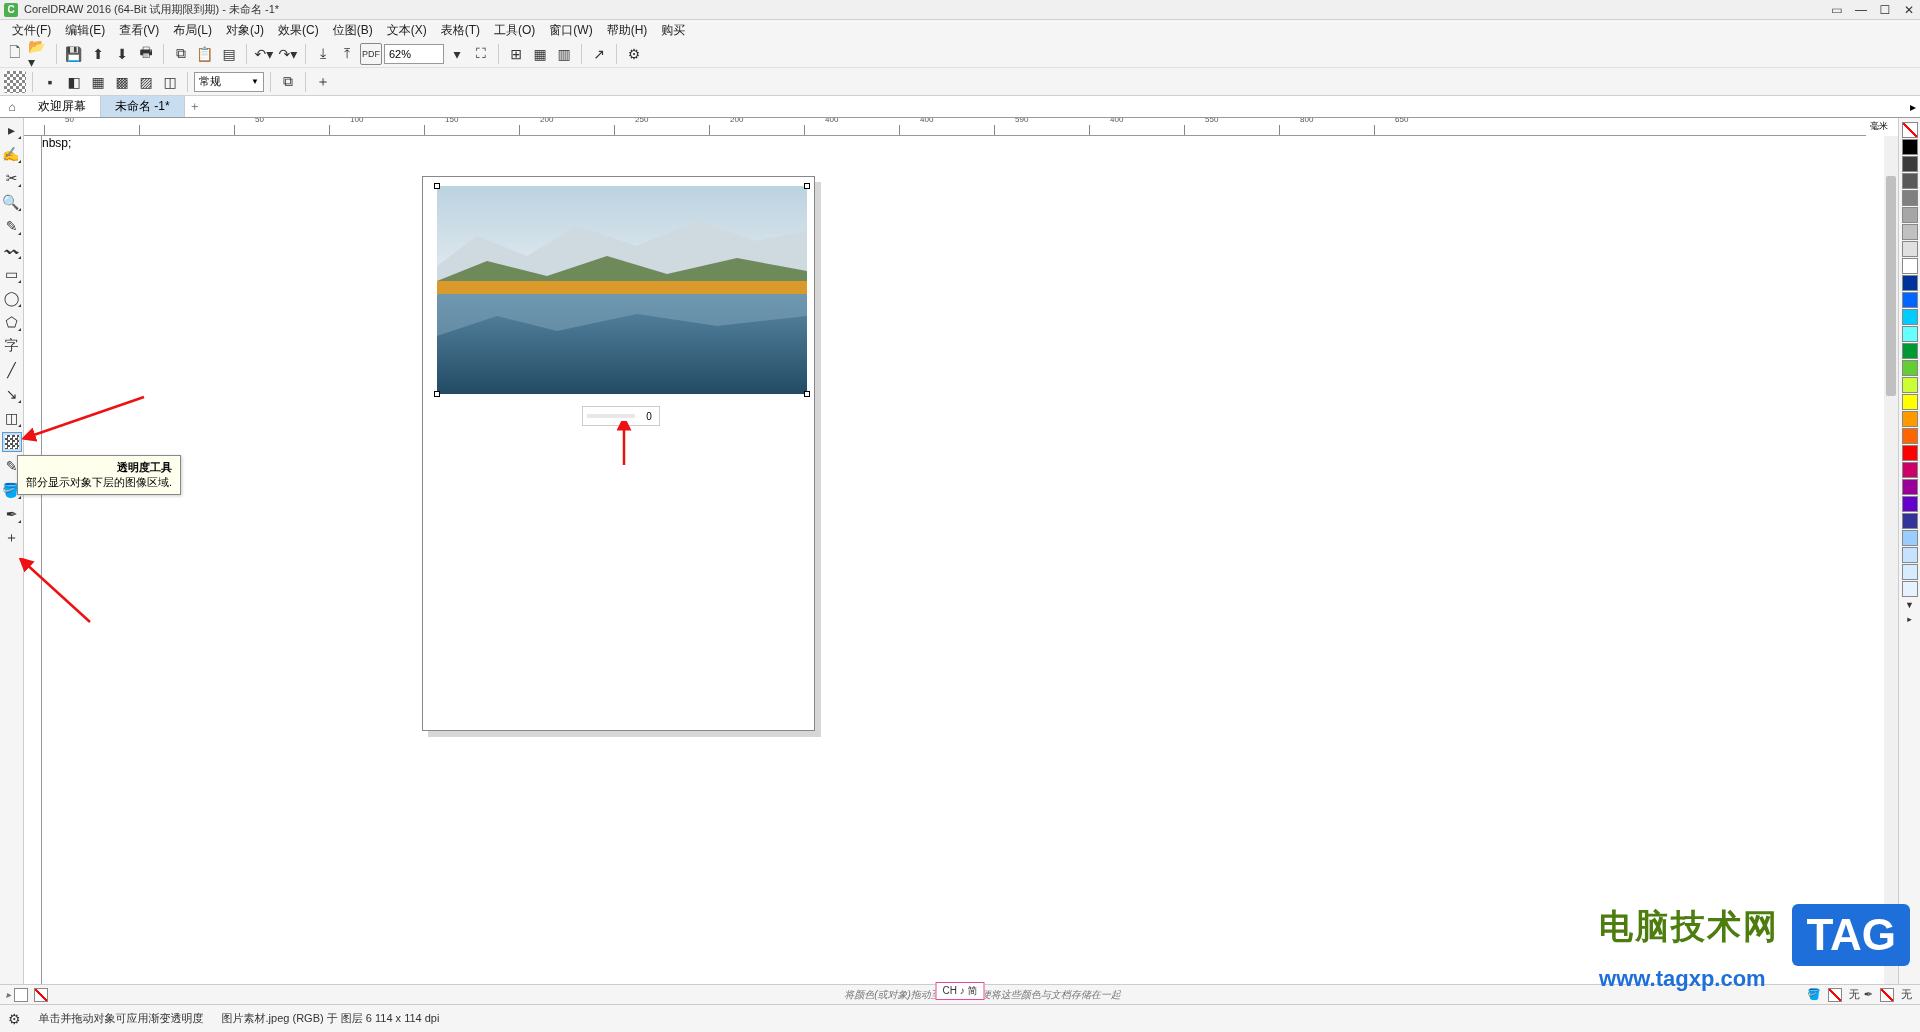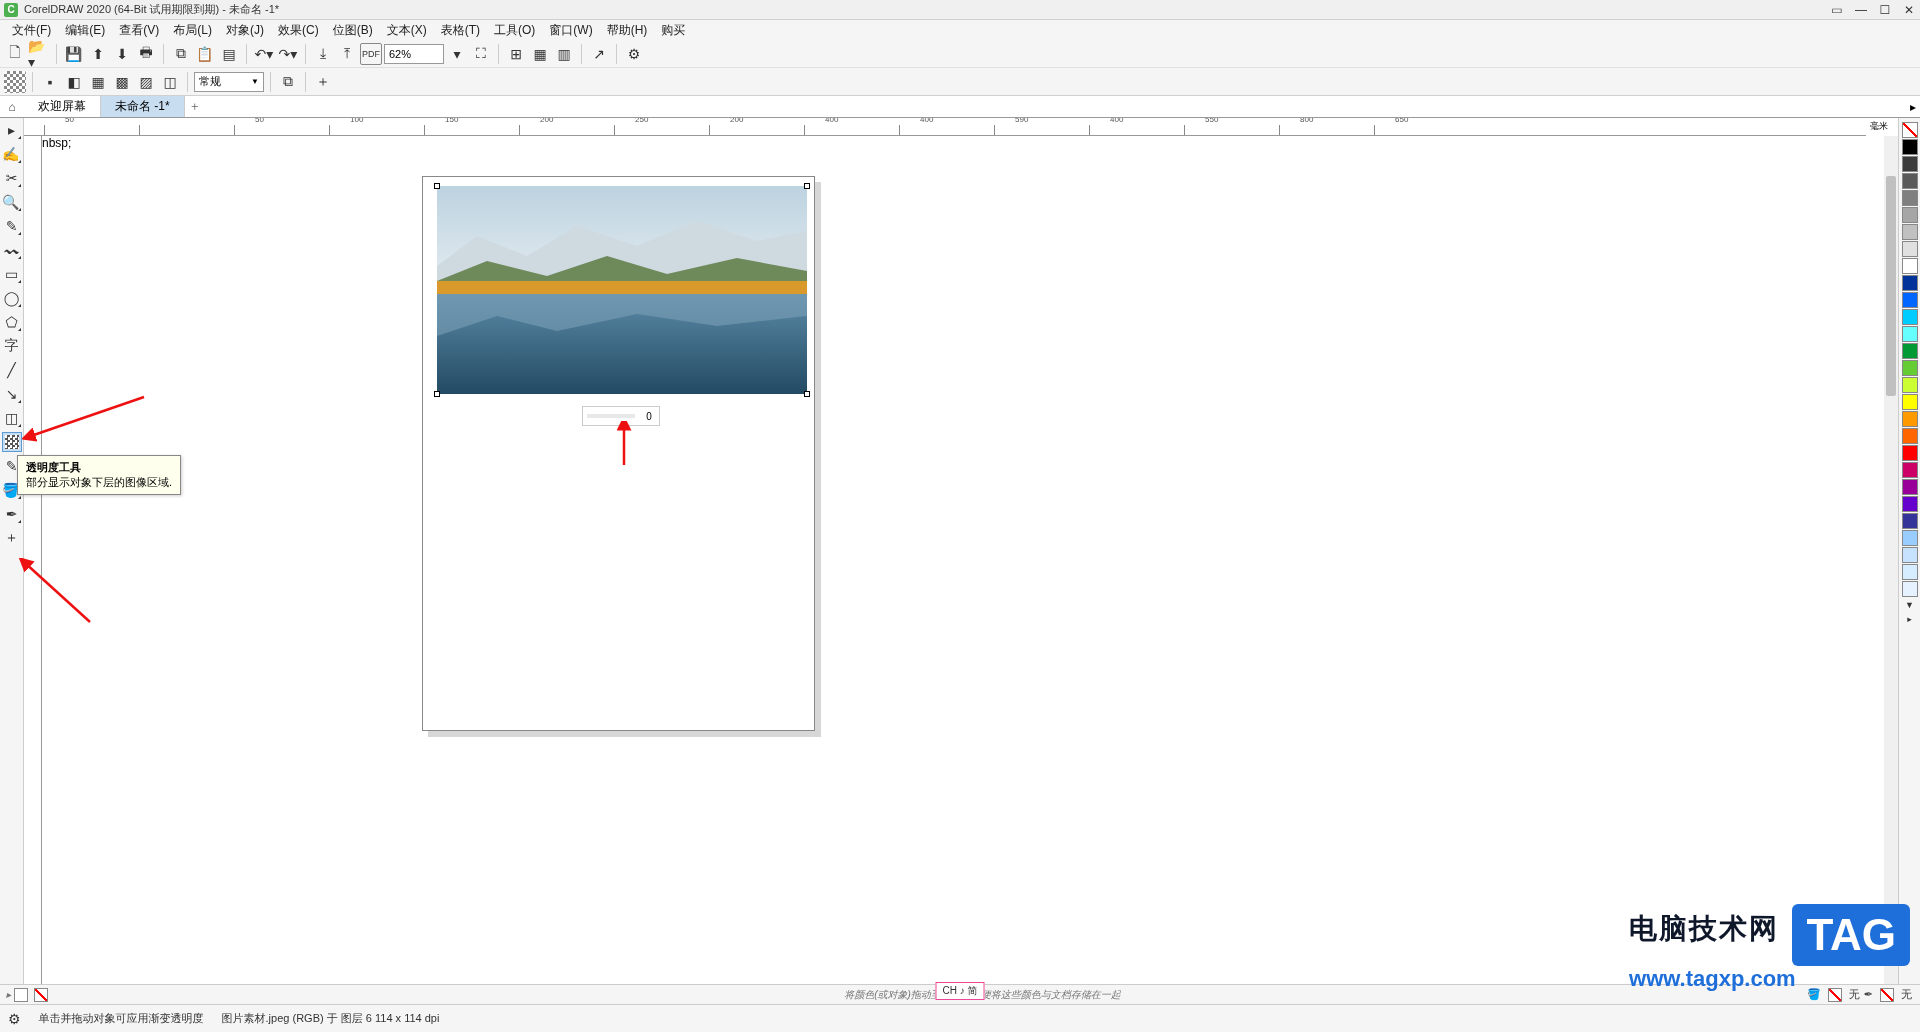--- a/index.html
+++ b/index.html
@@ -102,7 +102,7 @@
 
 <div class="titlebar">
   <span class="logo">C</span>
-  <span class="title">CorelDRAW 2020 (64-Bit 试用期限到期) - 未命名 -1*</span>
+  <span class="title">CorelDRAW 2016 (64-Bit 试用期限到期) - 未命名 -1*</span>
   <div class="winctl">
     <span>▭</span>
     <span>—</span>

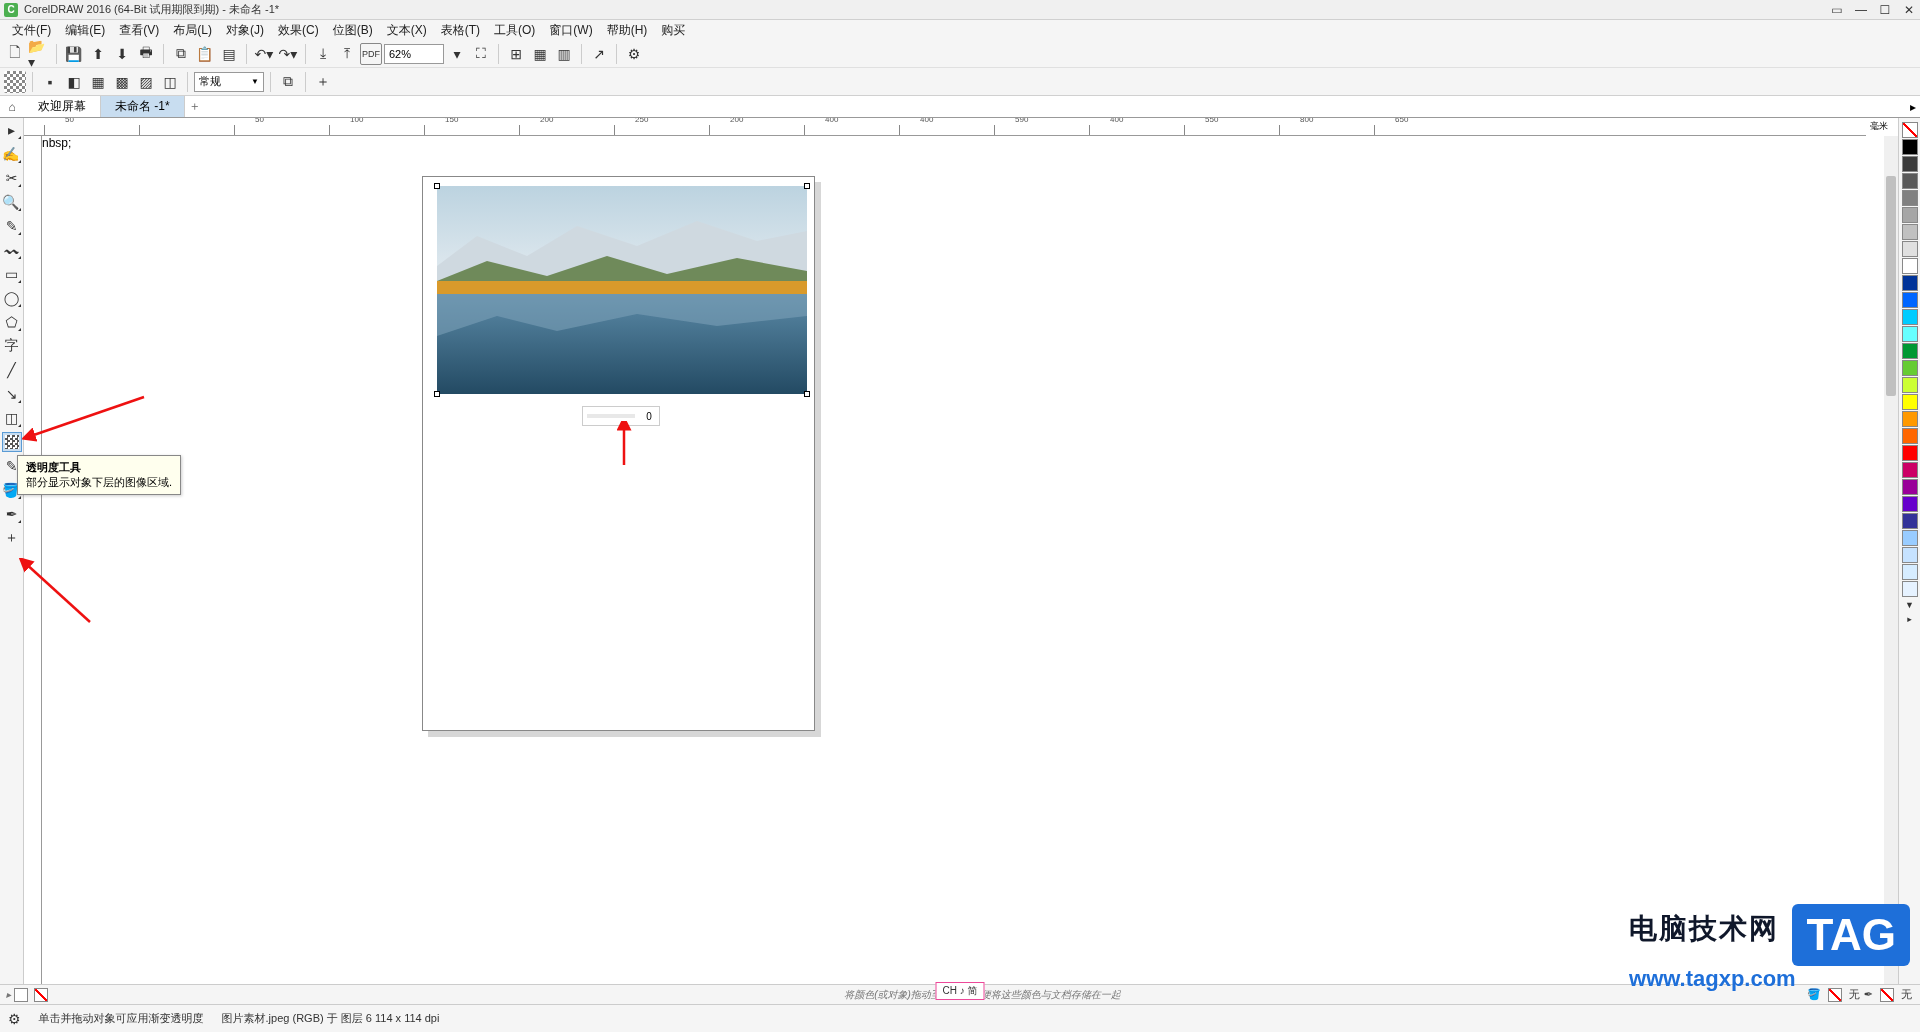--- a/index.html
+++ b/index.html
@@ -58,7 +58,7 @@
 .slider-widget .val { width:20px; text-align:center;}
 
 .tooltip-box { position:absolute; left:17px; top:337px; border:1px solid #888; background:#ffffee; padding:4px 8px; font-size:11px; z-index:20; box-shadow:1px 1px 3px rgba(0,0,0,.2);}
-.tooltip-box .tt-title { font-weight:bold; }
+.tooltip-box .tt-title { font-weight:bold;text-align:right; }
 
 
 .arrow { position:absolute; pointer-events:none; }

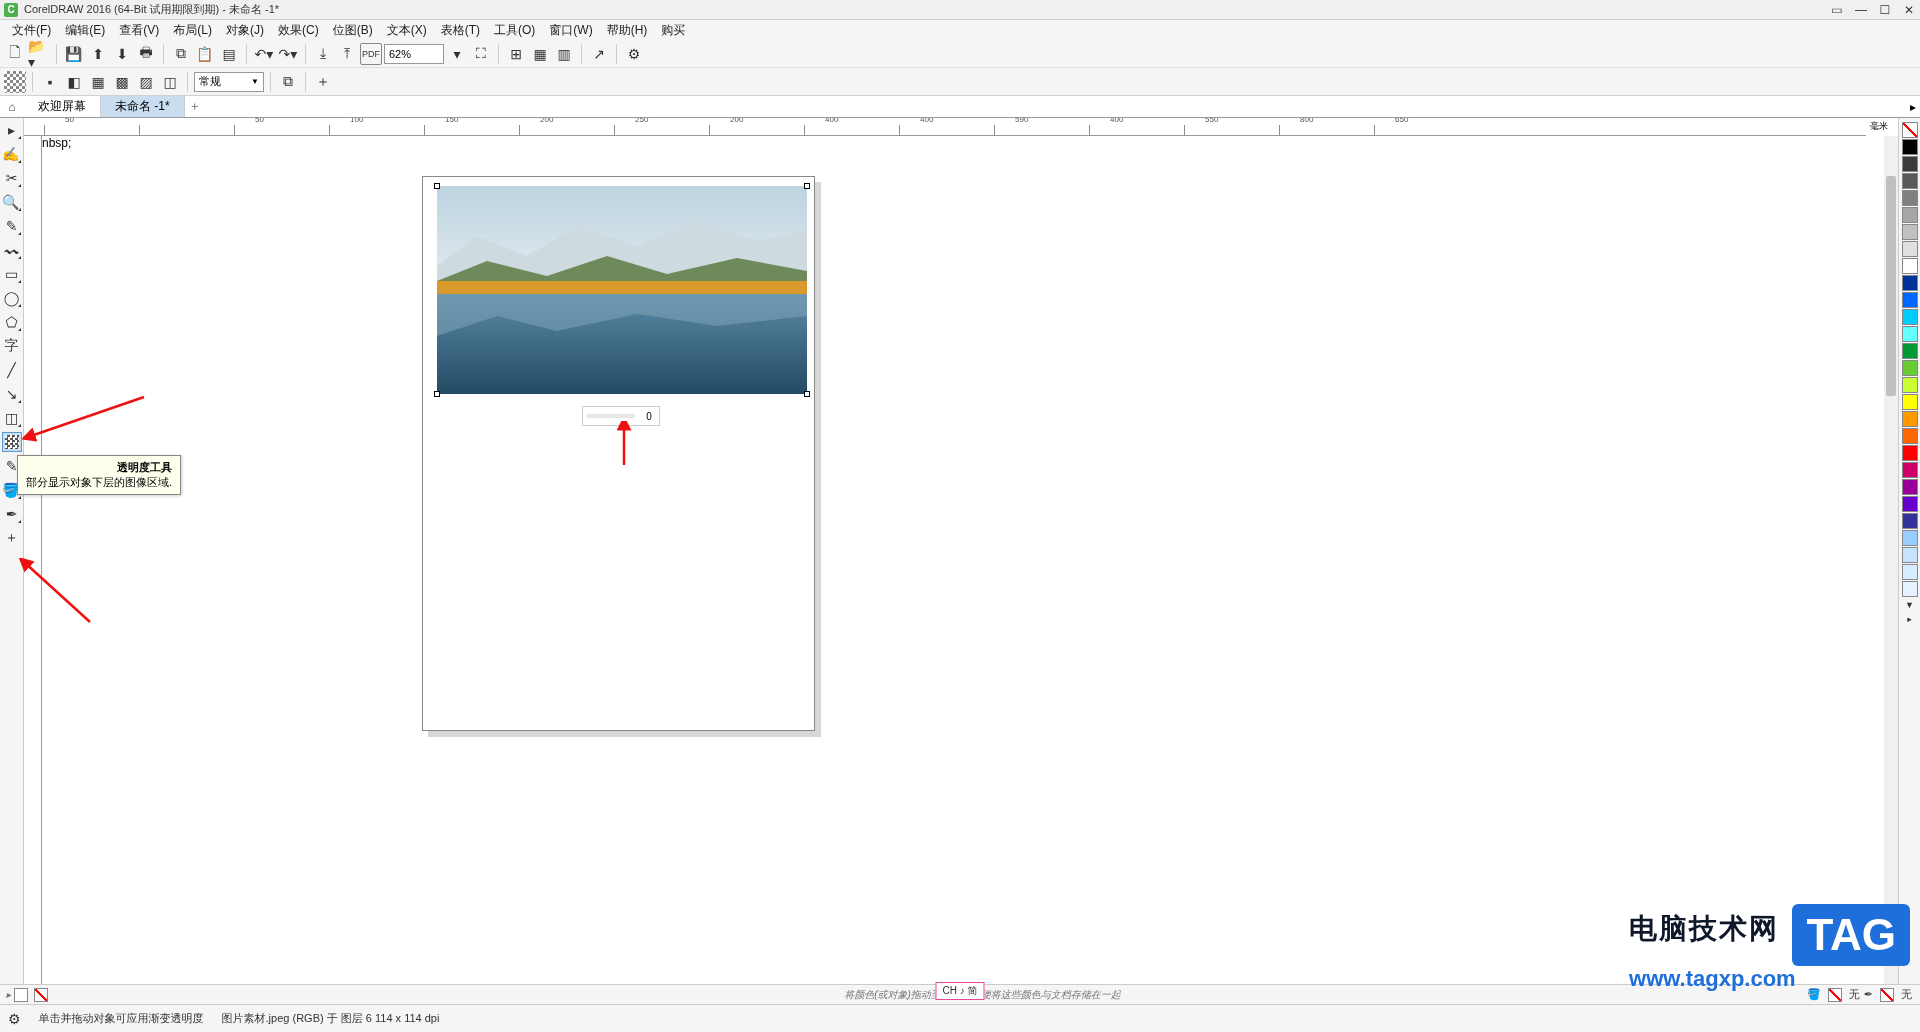--- a/index.html
+++ b/index.html
@@ -93,7 +93,7 @@
 
 
 .watermark { position:absolute; right:10px; bottom:40px; text-align:left; pointer-events:none;}
-.watermark .line1 { color:#0f172a; font-size:28px; font-weight:bold; font-family:"Microsoft YaHei"; letter-spacing:2px;}
+.watermark .line1 { color:#4d7c0f; font-size:34px; font-weight:bold; font-family:"Microsoft YaHei"; letter-spacing:2px;}
 .watermark .line2 { color:#1e6fd9; font-size:22px; font-weight:bold;}
 .watermark .tag { display:inline-block; background:#1e6fd9; color:#fff; font-size:44px; font-weight:bold; padding:6px 14px; border-radius:6px; margin-left:10px; vertical-align:middle;}
 </style>

